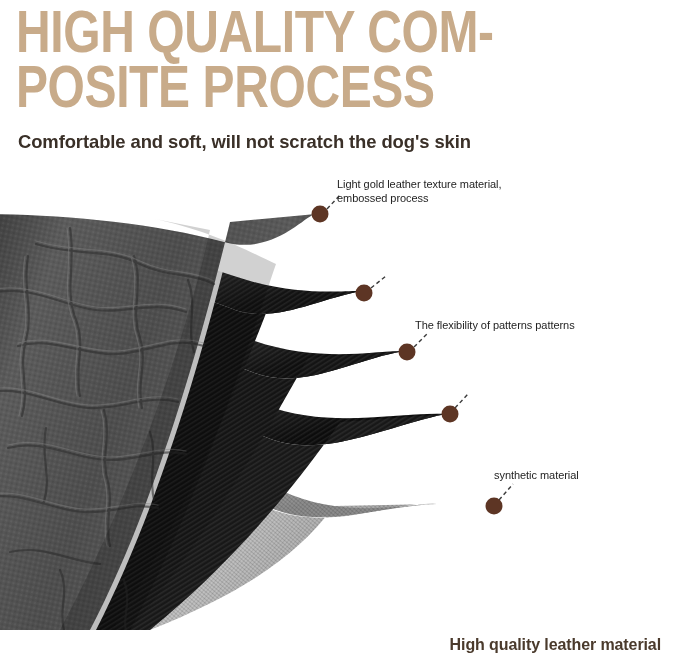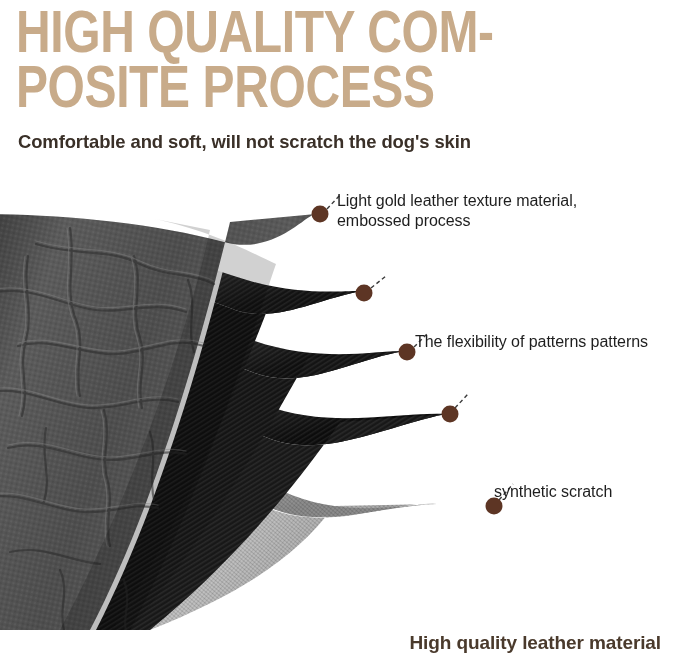--- a/index.html
+++ b/index.html
@@ -72,11 +72,10 @@
     color: #1e1e1e;
     font-family: "Liberation Sans", sans-serif;
     font-weight: 400;
-    font-size: 16px;
+    font-size: 11px;
     line-height: 1.28;
     white-space: pre-line;
     letter-spacing: -0.05px;
-    margin-top: 14px;
   }
 
   .callout-0 { left: 337px; top: 177px; }

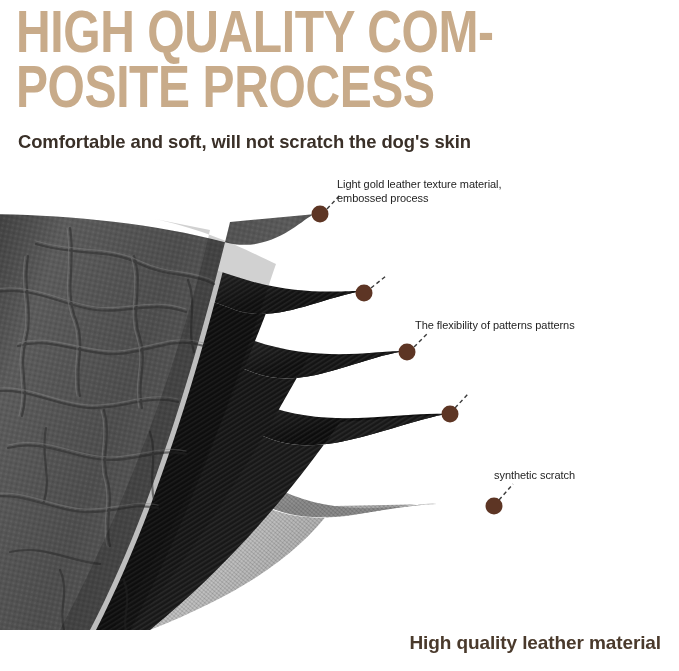--- a/index.html
+++ b/index.html
@@ -357,7 +357,7 @@
   <div class="callout callout-2">The flexibility of patterns patterns</div>
 
 
-  <div class="callout callout-4">synthetic scratch</div>
+  <div class="callout callout-4">synthetic material</div>
 
   <div class="footer-note">High quality leather material</div>
 

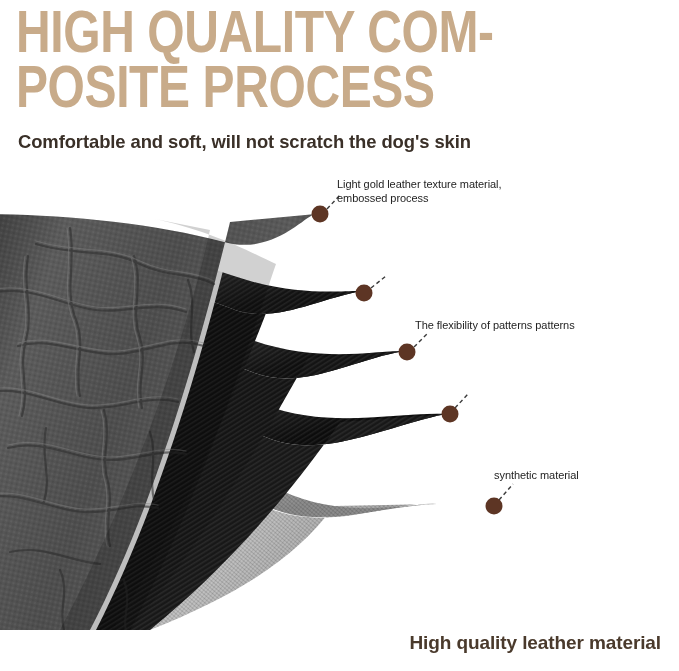--- a/index.html
+++ b/index.html
@@ -92,7 +92,7 @@
     color: #4a3a2c;
     font-family: "Liberation Sans", sans-serif;
     font-weight: 700;
-    font-size: 19px;
+    font-size: 16px;
     letter-spacing: -0.1px;
     white-space: nowrap;
   }

